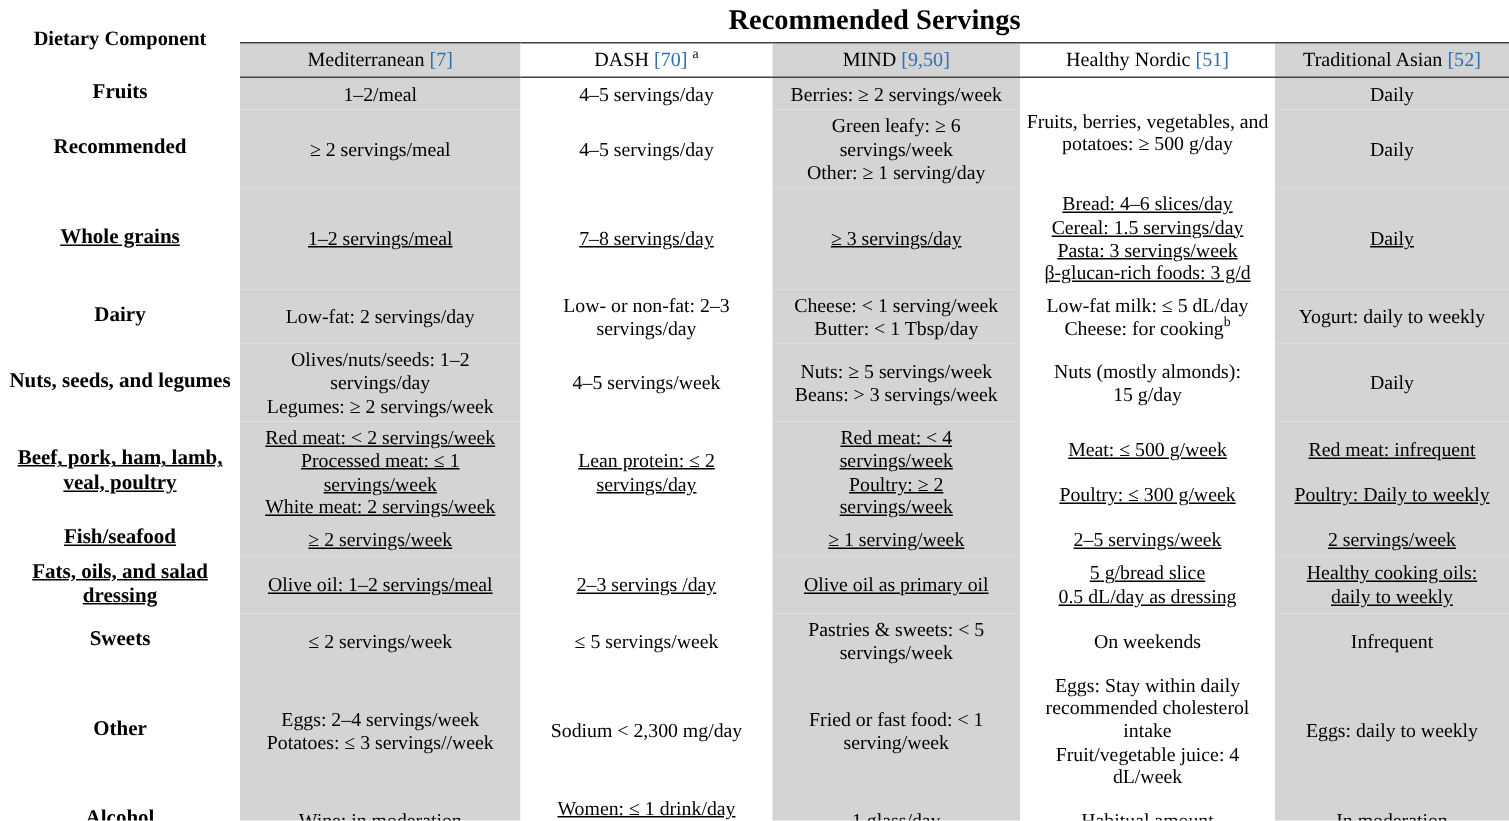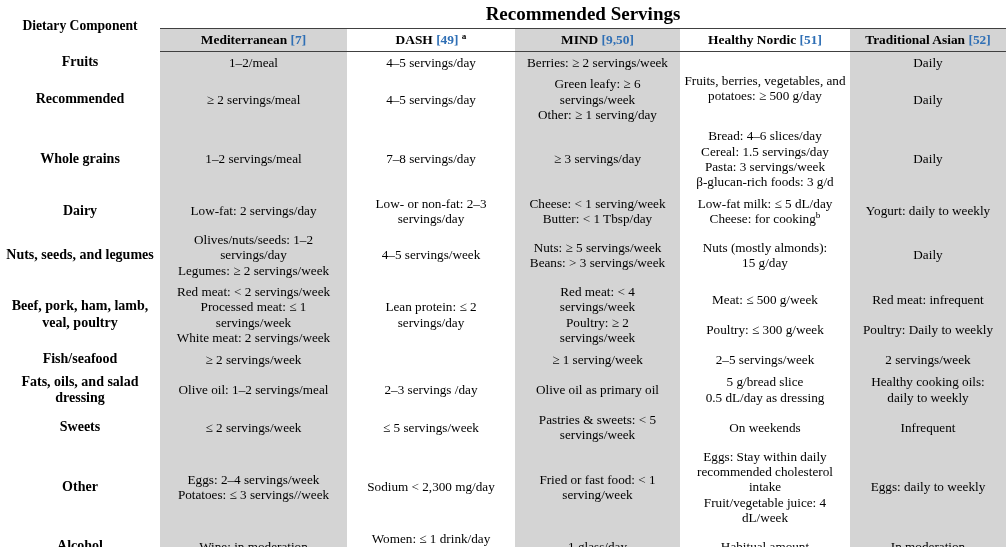--- a/index.html
+++ b/index.html
@@ -68,7 +68,7 @@
     margin-top: 16px;
   }
   .hdr-col {
-    font-weight: bold;
+    font-weight: normal;
     font-size: 13.4px;
   }
   .rowlabel {

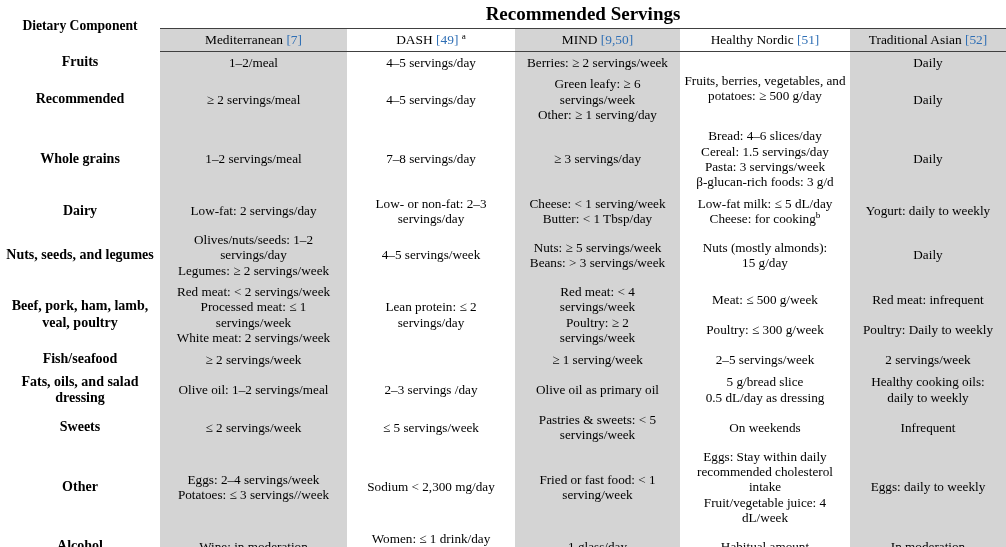--- a/index.html
+++ b/index.html
@@ -111,7 +111,7 @@
         </th>
         <th class="hdr-col plain rule-top rule-head">
           <span>DASH</span>
-          <span class="cite">[49]</span>
+          <span class="cite">[70]</span>
           <sup class="note">a</sup>
         </th>
         <th class="hdr-col shade rule-top rule-head">

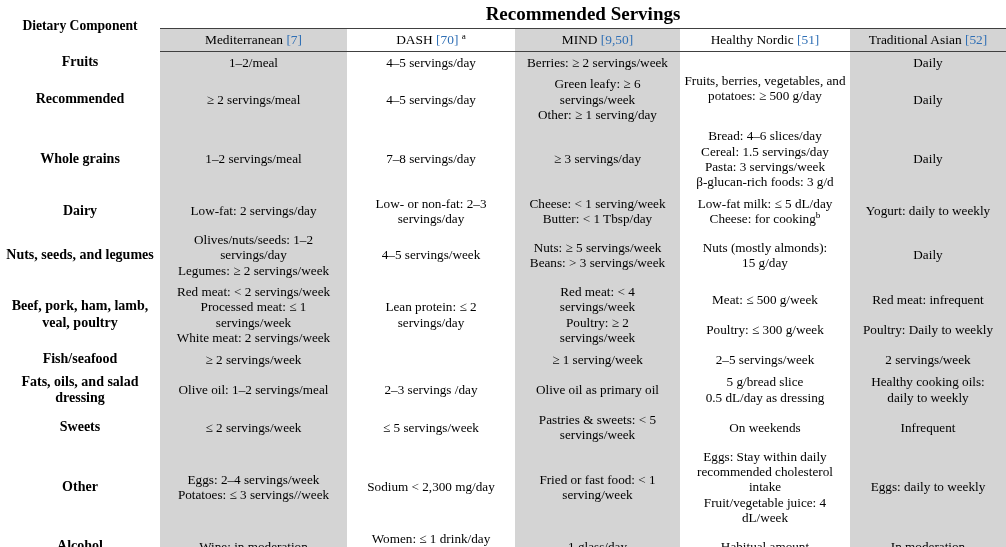--- a/index.html
+++ b/index.html
@@ -46,7 +46,7 @@
 
   tr.body-row > * { border-top: 1.15px solid #8a8a8a; }
   tr.first-body-row > * { border-top: 1.6px solid #3a3a3a; }
-  tr.heavy-rule > * { border-top: 1.7px solid #2f2f2f; }
+  tr.heavy-rule > * { border-top: 1.7px solid #2f2f2f; text-decoration: underline; }
 
   
   .shade { background: #d4d4d4; }

